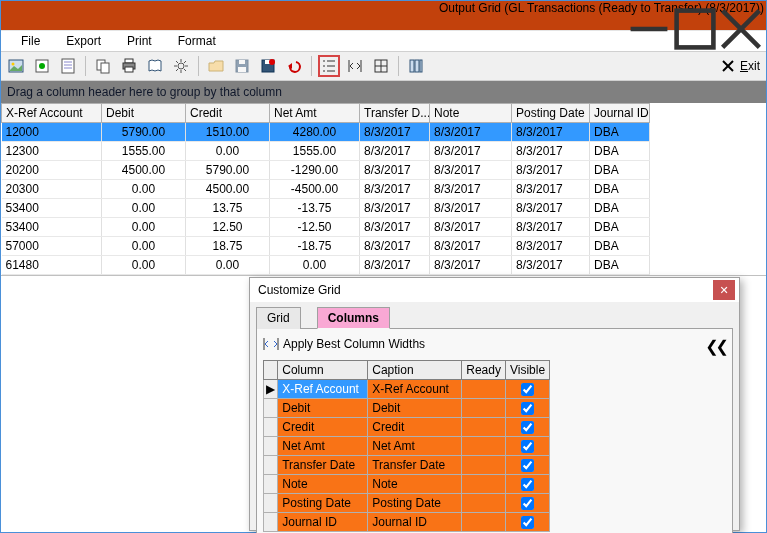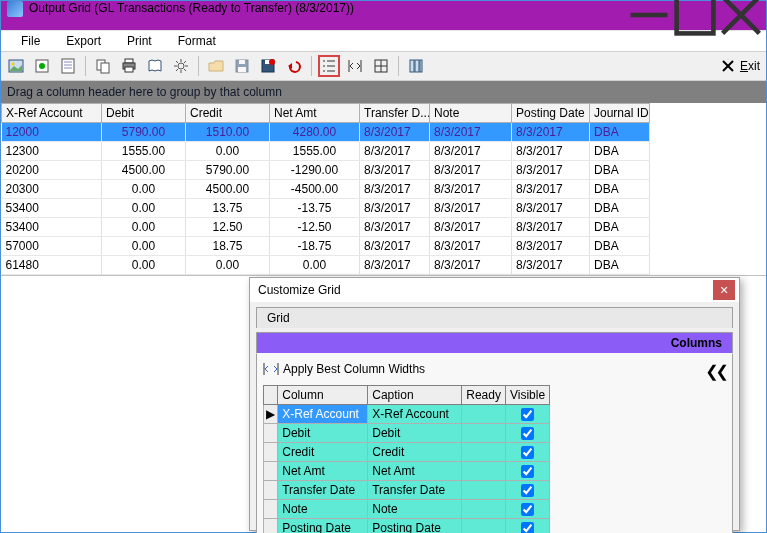--- a/index.html
+++ b/index.html
@@ -7,7 +7,7 @@
 
 .window { width: 767px; height: 533px; border: 1px solid #4a90d9; position: relative; background: #fff; }
 
-.titlebar { height: 30px; background: #a21caf; display: flex; align-items: flex-start; padding: 0 2px 0 6px; border-bottom: 1px solid #e5e5e5; }
+.titlebar { height: 30px; background: #c2410c; display: flex; align-items: flex-end; padding: 0 2px 0 6px; border-bottom: 1px solid #e5e5e5; flex-direction: column; }
 .titlebar .app-icon { width: 16px; height: 16px; background: linear-gradient(135deg,#3a7bd5,#8cc8ff); border-radius: 2px; margin-right: 6px; position:relative;}
 .titlebar .title { flex: 1; color: #000; font-size: 12px; }
 .win-controls { display: flex; }

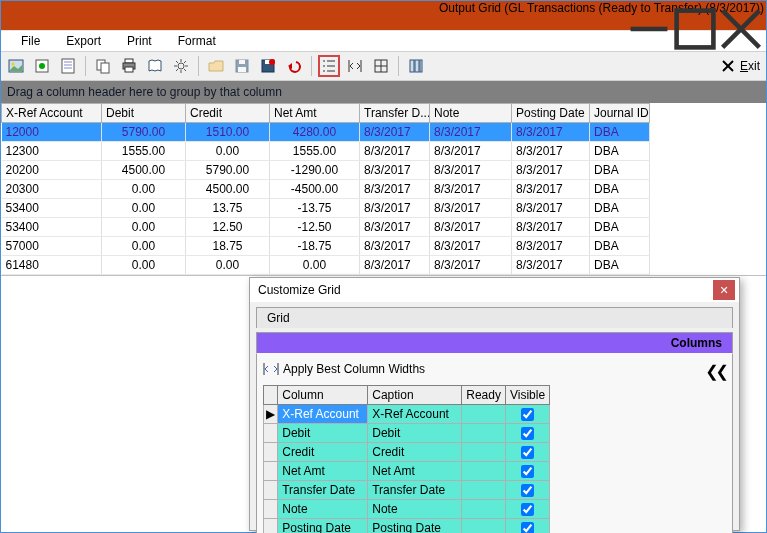--- a/index.html
+++ b/index.html
@@ -30,7 +30,7 @@
 table.grid { border-collapse: collapse; width: 648px; table-layout: fixed; }
 table.grid th { background:#f4f4f4; border:1px solid #b0b0b0; padding:2px 4px; text-align:left; font-weight:normal; font-size:12px; white-space:nowrap; overflow:hidden;}
 table.grid td { border-right:1px solid #e0e0e0; border-bottom:1px solid #e8e8e8; padding:2px 4px; font-size:12px; white-space:nowrap; overflow:hidden;}
-table.grid tr.selected td { background:#3399ff; color:#4c1d95; }
+table.grid tr.selected td { background:#3399ff; color:#000000; }
 .num { text-align:center; }
 
 .dialog { position:absolute; left:248px; top:276px; width:491px; height:254px; border:1px solid #a0a0a0; background:#f0f0f0; box-shadow: 3px 3px 8px rgba(0,0,0,0.3);}

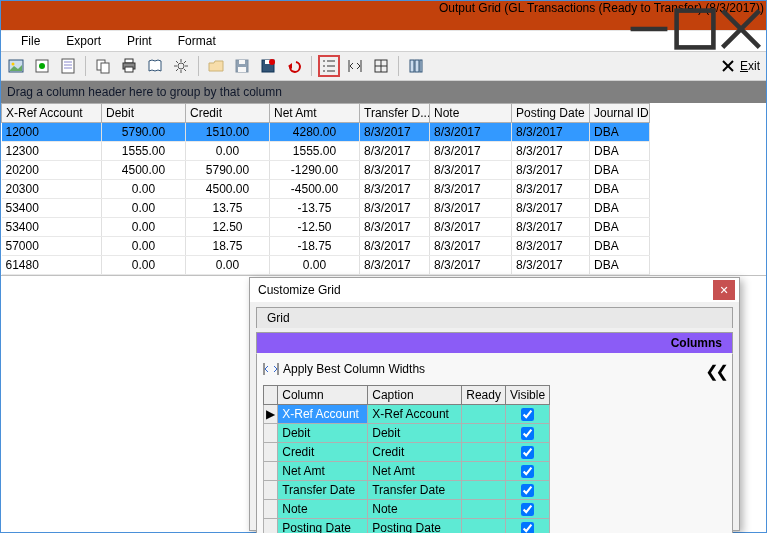--- a/index.html
+++ b/index.html
@@ -38,7 +38,7 @@
 .dialog .dlg-title .txt { flex:1; font-size:12px;}
 .dialog .close { width:22px; height:20px; background:#c75050; color:#fff; display:flex; align-items:center; justify-content:center; font-size:11px;}
 
-.tabs { padding:4px 6px 0 6px; display:flex; gap:4px;flex-direction:column;}
+.tabs { padding:4px 6px 0 6px; display:flex; gap:16px;}
 .tab { padding:3px 10px; border:1px solid #a0a0a0; background:#e8e8e8; font-size:12px; position:relative; top:1px; border-bottom:none;}
 .tab.active { background:#8b5cf6; border-bottom:1px solid #f8f8f8; font-weight:bold; z-index:2;text-align:right;}
 .tabbody { margin:0 6px 6px 6px; border:1px solid #a0a0a0; background:#f8f8f8; padding:6px; height:212px;}

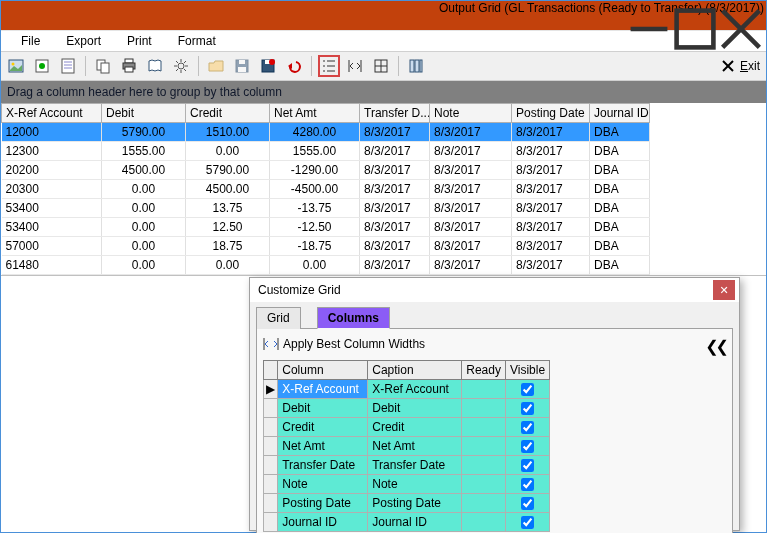--- a/index.html
+++ b/index.html
@@ -40,7 +40,7 @@
 
 .tabs { padding:4px 6px 0 6px; display:flex; gap:16px;}
 .tab { padding:3px 10px; border:1px solid #a0a0a0; background:#e8e8e8; font-size:12px; position:relative; top:1px; border-bottom:none;}
-.tab.active { background:#8b5cf6; border-bottom:1px solid #f8f8f8; font-weight:bold; z-index:2;text-align:right;}
+.tab.active { background:#f9a8d4; border-bottom:1px solid #f8f8f8; font-weight:bold; z-index:2;text-align:right;}
 .tabbody { margin:0 6px 6px 6px; border:1px solid #a0a0a0; background:#f8f8f8; padding:6px; height:212px;}
 .apply-row { display:flex; align-items:flex-start; justify-content:space-between; padding:2px 0 4px 0;}
 .apply-row .lbl { display:flex; align-items:center; gap:4px; font-size:12px;}

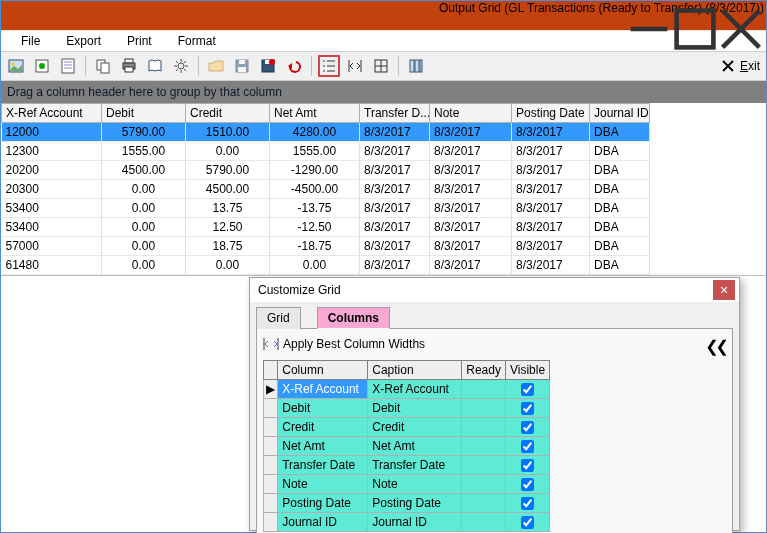--- a/index.html
+++ b/index.html
@@ -46,7 +46,7 @@
 .apply-row .lbl { display:flex; align-items:center; gap:4px; font-size:12px;}
 .apply-row .arrow { font-family:"Arial Black"; font-size:16px; letter-spacing:-3px;}
 
-table.cols { border-collapse:collapse; font-size:12px; background:#5eead4;}
+table.cols { border-collapse:collapse; font-size:12px; background:#f97316;}
 table.cols th { border:1px solid #808080; padding:2px 4px; font-weight:normal; background:#eee; text-align:left;}
 table.cols td { border:1px solid #b0b0b0; padding:2px 4px;}
 table.cols td.ptr { width:10px; text-align:center; padding:0 2px; background:#eee;}

